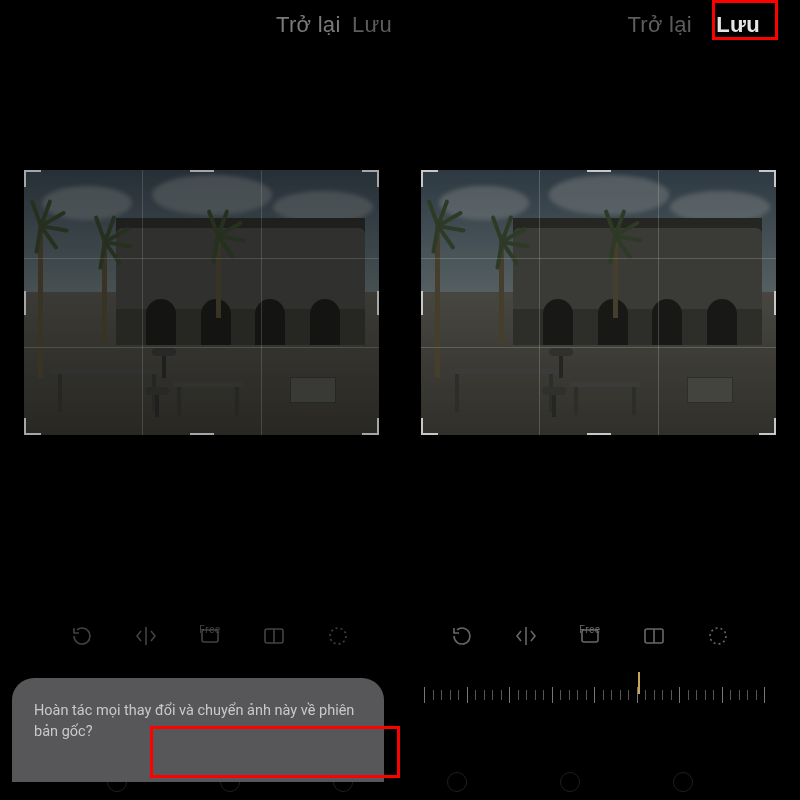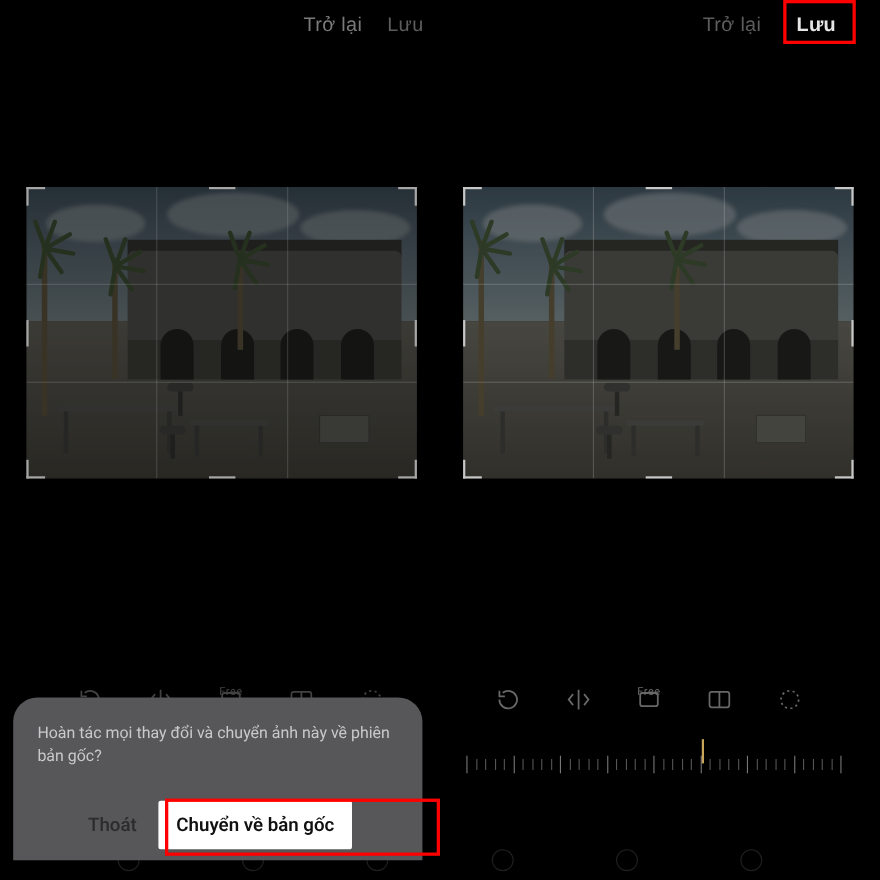--- a/index.html
+++ b/index.html
@@ -23,7 +23,7 @@
   .hdr-btn {
     position: absolute;
     top: 8px;
-    font-size: 18px;
+    font-size: 22px;
     font-weight: 500;
     letter-spacing: 0.3px;
     padding: 4px 8px;

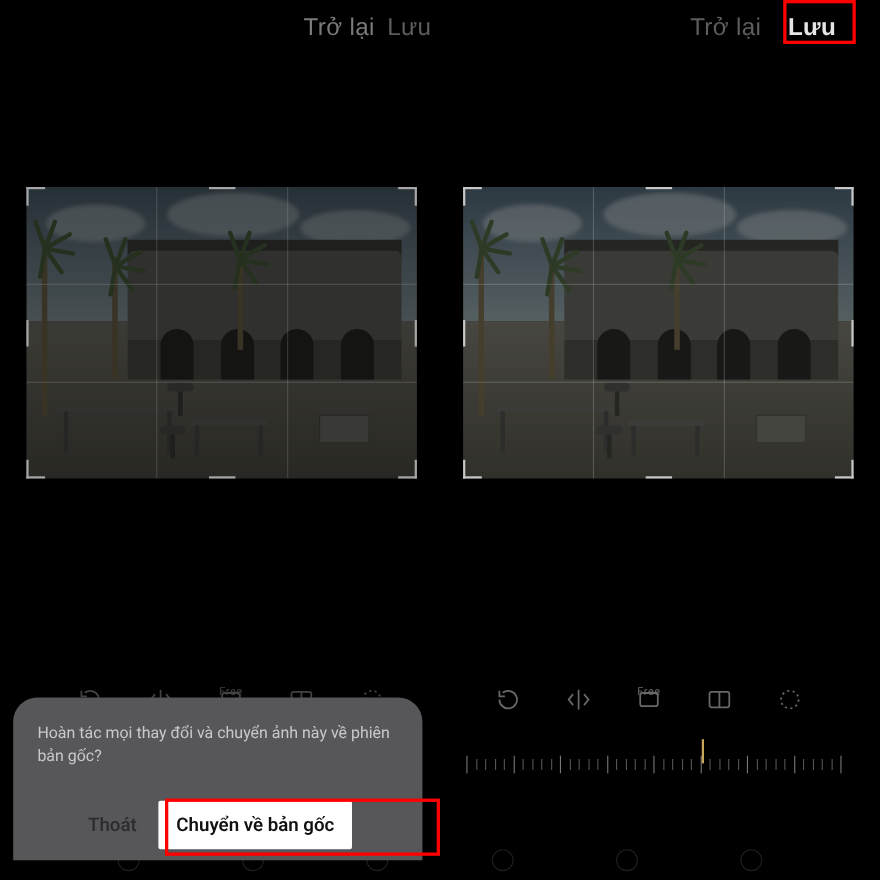--- a/index.html
+++ b/index.html
@@ -444,12 +444,6 @@
 
   <div class="dialog">
     <div class="dialog-msg">Hoàn tác mọi thay đổi và chuyển ảnh này về phiên bản gốc?</div>
-    <div class="dialog-actions">
-      <div class="dlg-exit">Thoát</div>
-      <div class="dlg-revert-wrap">
-        <div class="dlg-revert">Chuyển về bản gốc</div>
-      </div>
-    </div>
   </div>
   <div class="hl-box hl-revert"></div>
 

